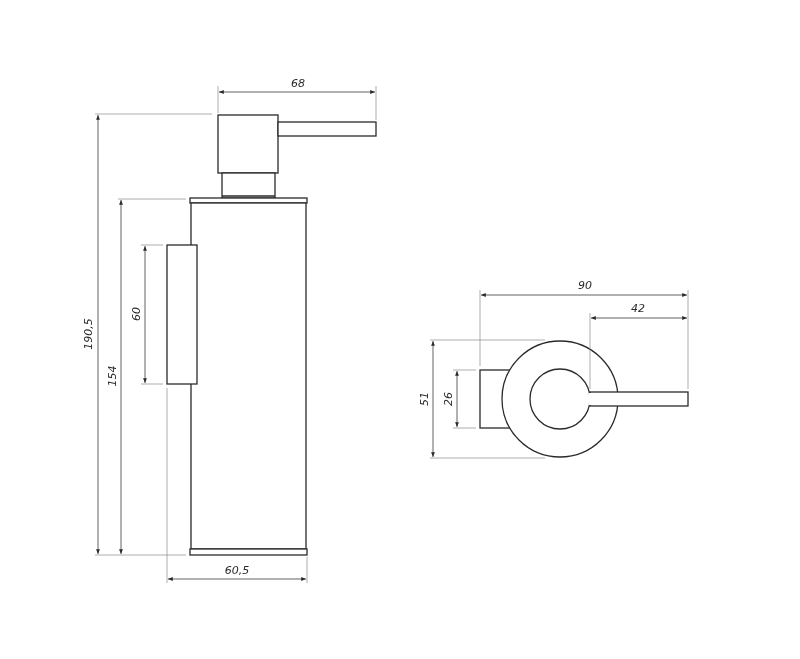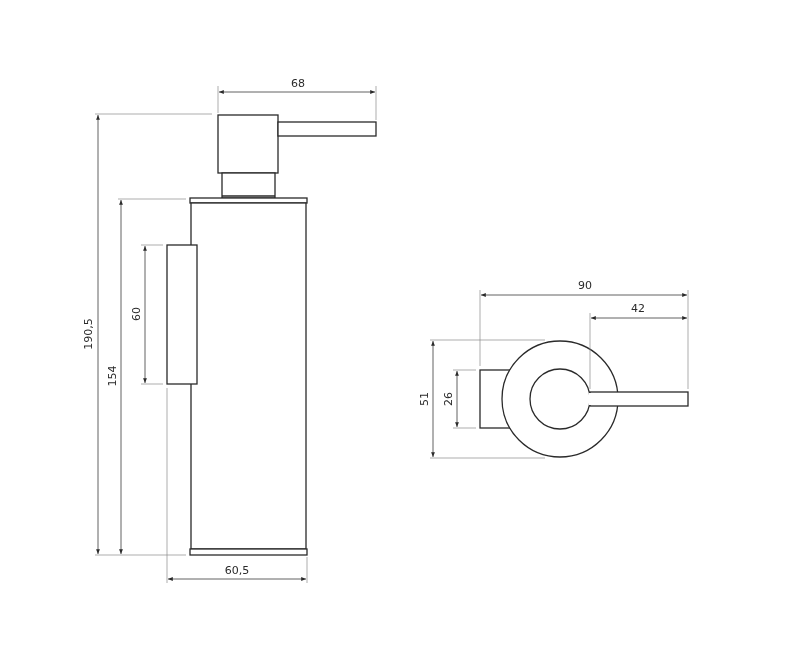--- a/index.html
+++ b/index.html
@@ -4,7 +4,7 @@
   <style>
     html, body { margin: 0; padding: 0; background: #ffffff; }
     body { width: 800px; height: 659px; overflow: hidden; }
-    #canvas { position: absolute; left: 0; top: 0; width: 800px; height: 472px; }
+    #canvas { position: absolute; left: 0; top: 0; width: 800px; height: 472px; font-style: italic; }
     svg text { font-family: "DejaVu Sans", sans-serif; font-size: 11px; fill: #2a2a2a; }
     .outline { stroke: #2a2a2a; stroke-width: 1.3; fill: #ffffff; }
     .dim { stroke: #3a3a3a; stroke-width: 0.8; fill: none; }

